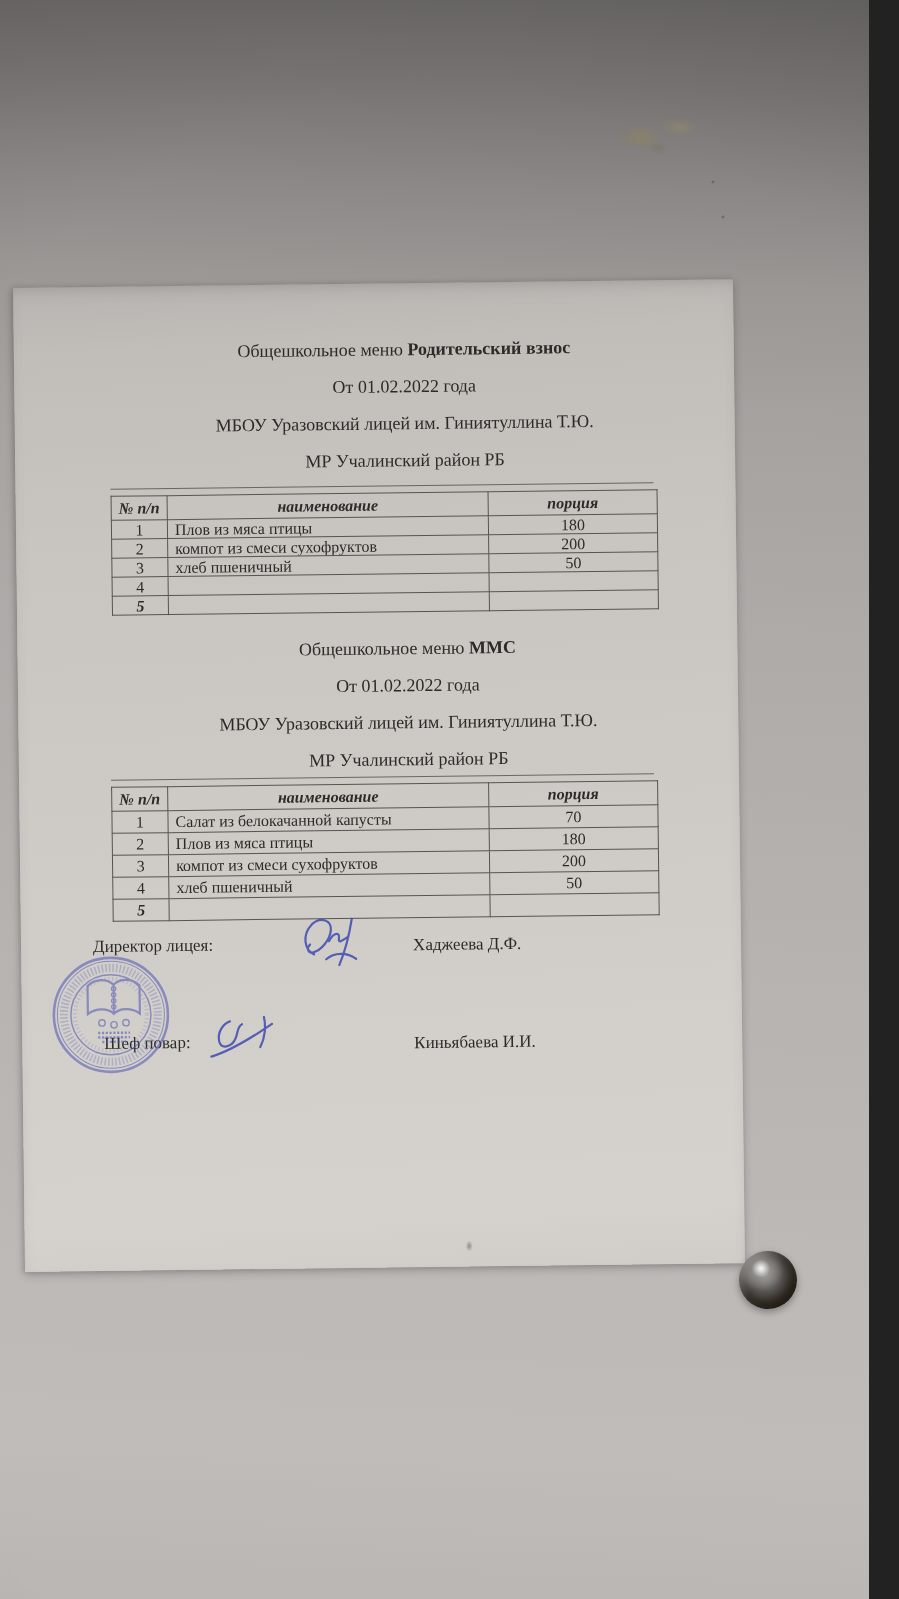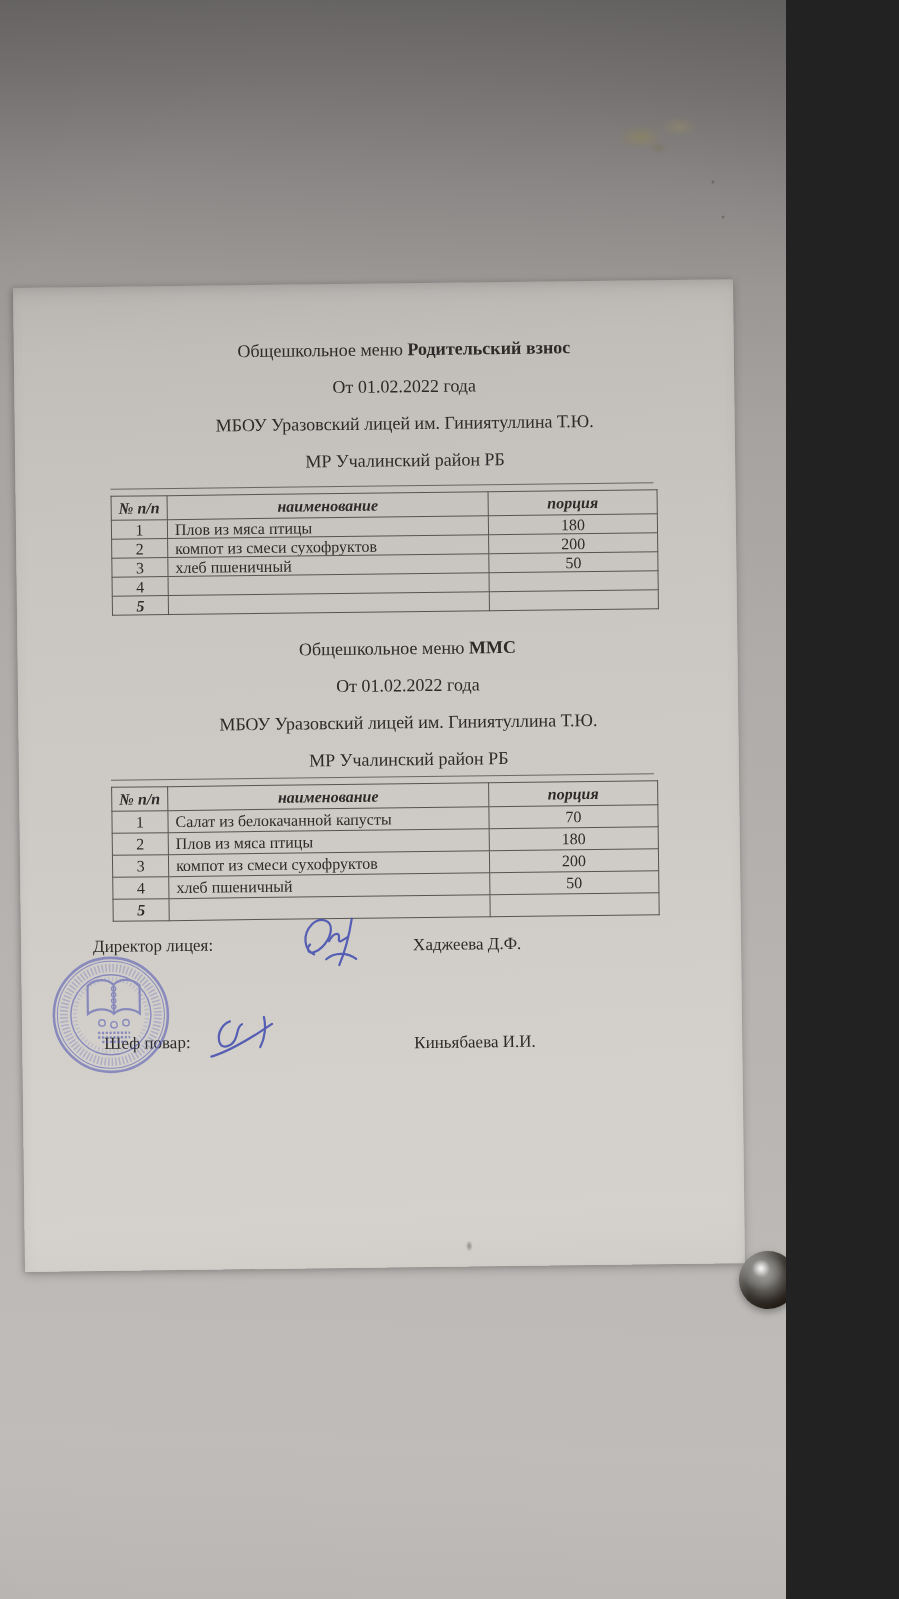--- a/index.html
+++ b/index.html
@@ -4,7 +4,7 @@
 <style>
   html,body{margin:0;padding:0;background:#222;}
   .scene{
-    position:relative;width:786px;height:1599px;overflow:hidden;
+    position:relative;width:869px;height:1599px;overflow:hidden;
     font-family:"Liberation Serif","DejaVu Serif",serif;
     text-decoration:underline;
   }

